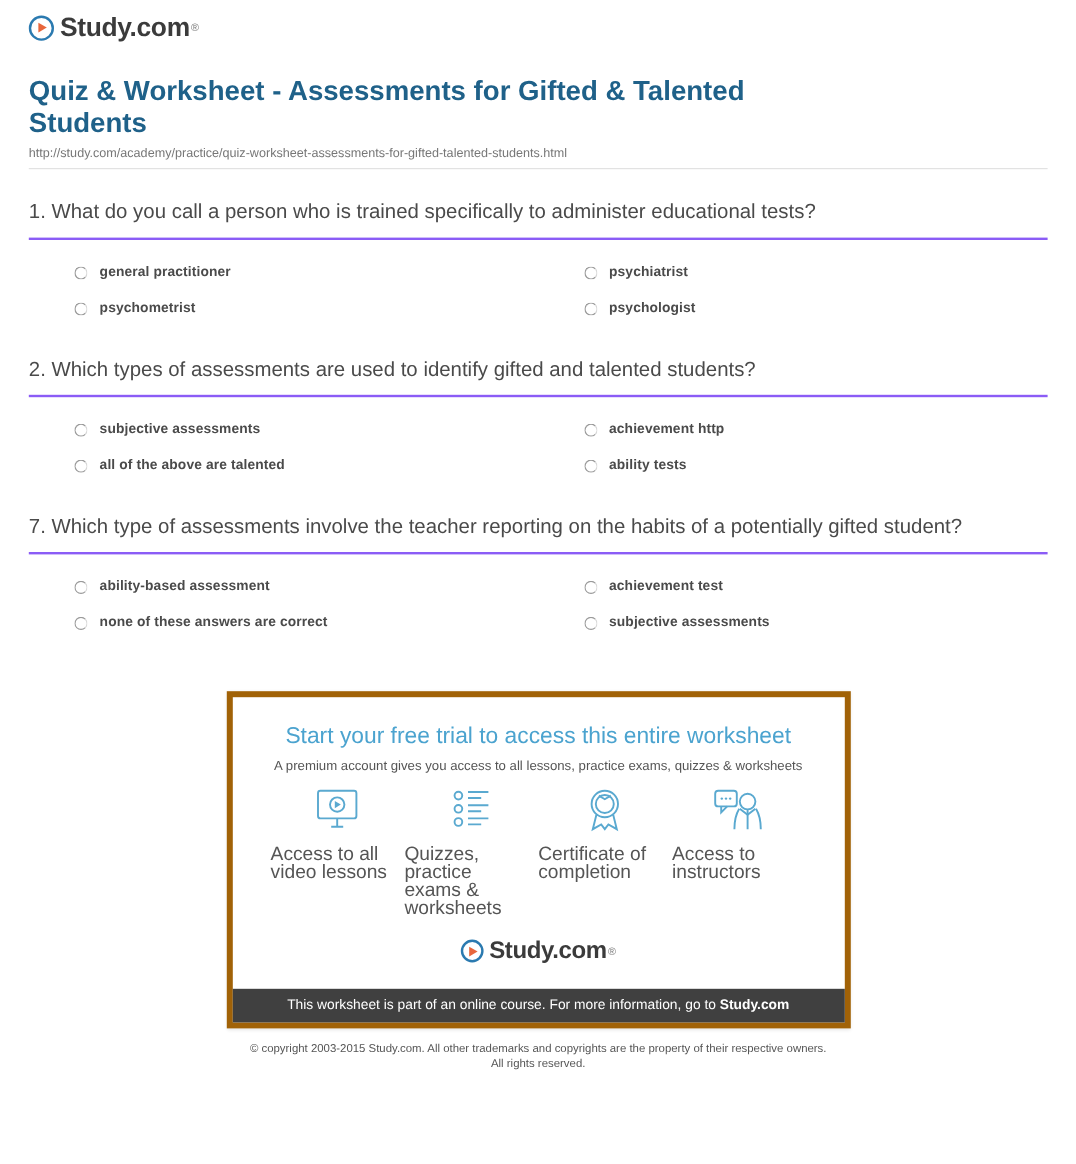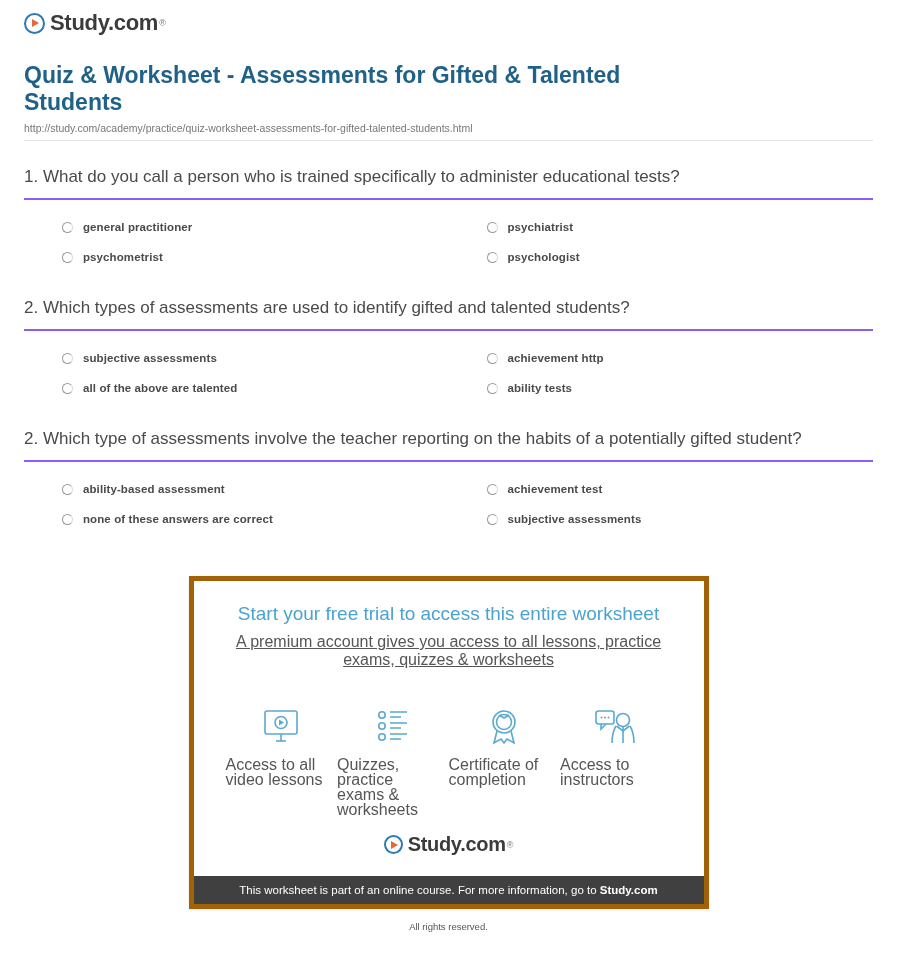--- a/index.html
+++ b/index.html
@@ -258,7 +258,7 @@
     </div>
 
     <div class="question">
-      <div class="q-text">2. Which type of assessments involve the teacher reporting on the habits of a potentially gifted student?</div>
+      <div class="q-text">7. Which type of assessments involve the teacher reporting on the habits of a potentially gifted student?</div>
       <div class="answers">
         <label class="answer">
           <span class="radio"></span>

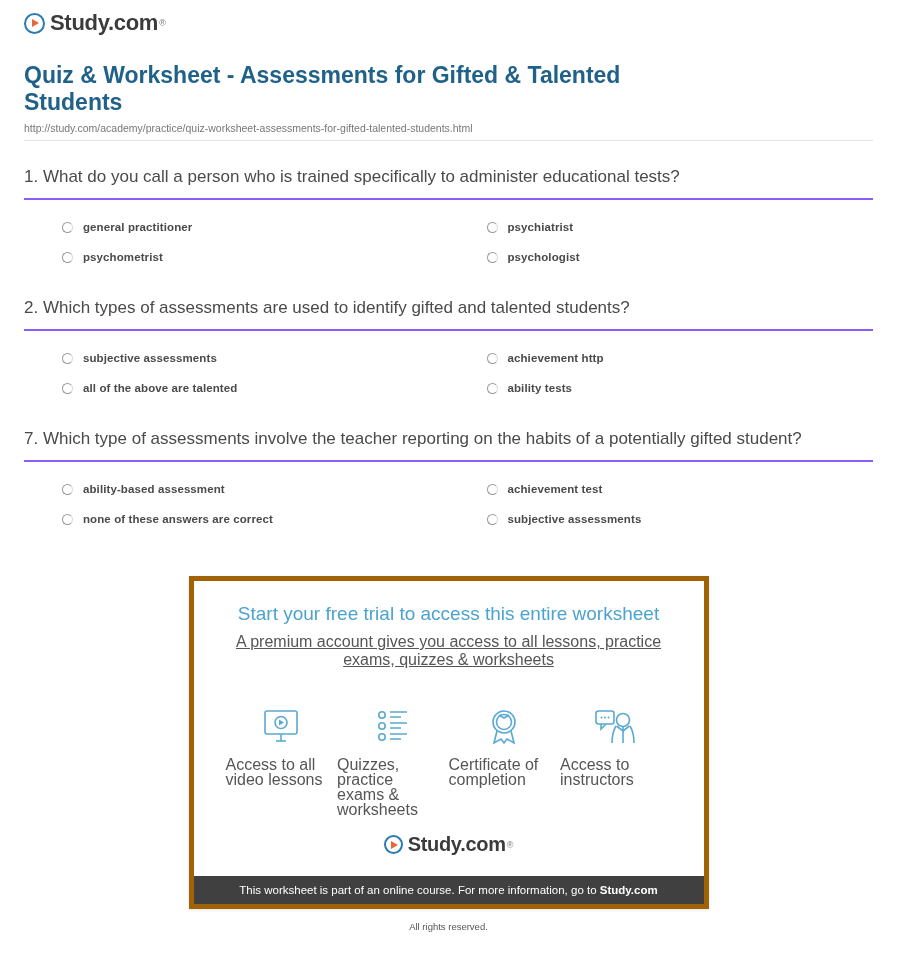--- a/index.html
+++ b/index.html
@@ -145,10 +145,9 @@
     margin-bottom: 8px;
   }
   .promo-sub {
-    font-size: 16px;
+    font-size: 11px;
     color: #555;
-    margin-bottom: 32px;
-    text-decoration: underline;
+    margin-bottom: 4px;
   }
   .features {
     display: flex;

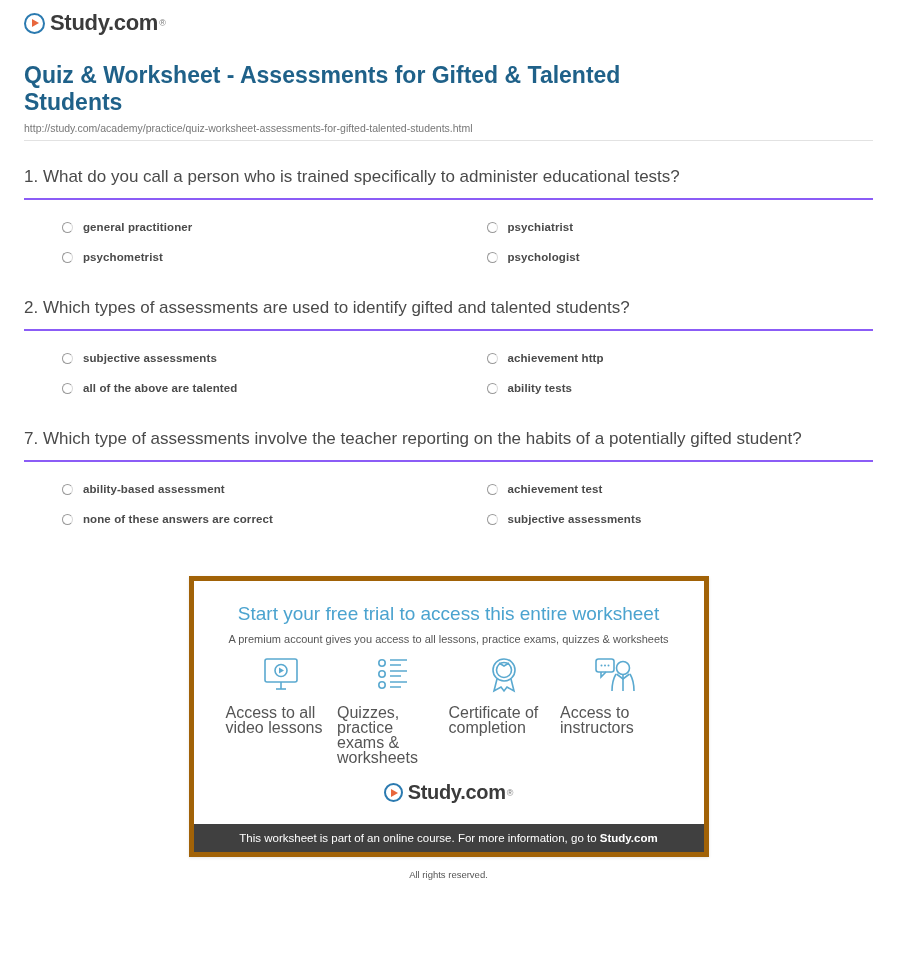--- a/index.html
+++ b/index.html
@@ -365,6 +365,7 @@
   </div>
 
   <div class="copyright">
+    <div>© copyright 2003-2015 Study.com. All other trademarks and copyrights are the property of their respective owners.</div>
     <div>All rights reserved.</div>
   </div>
 

